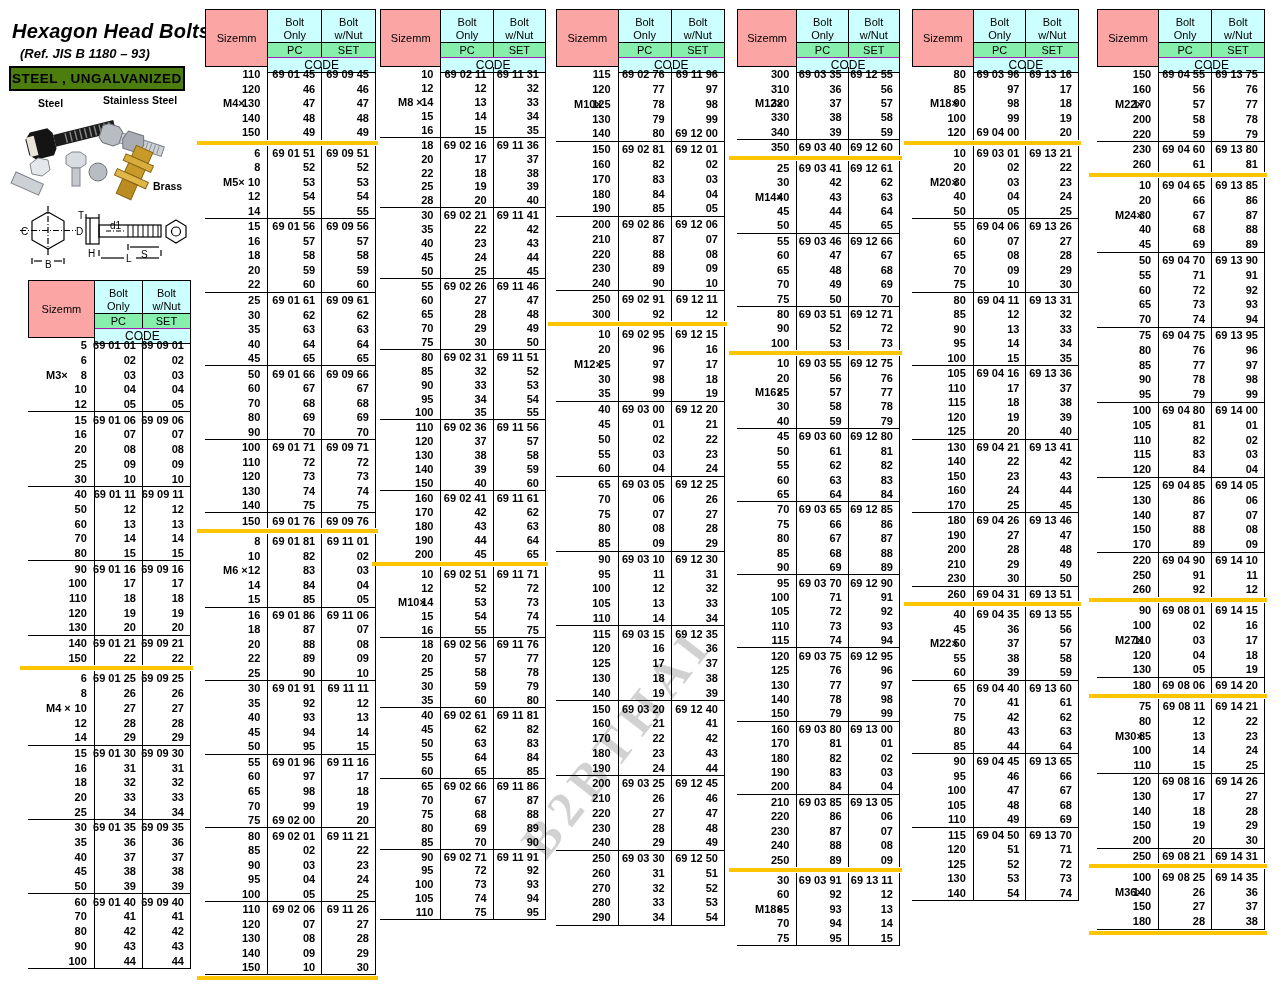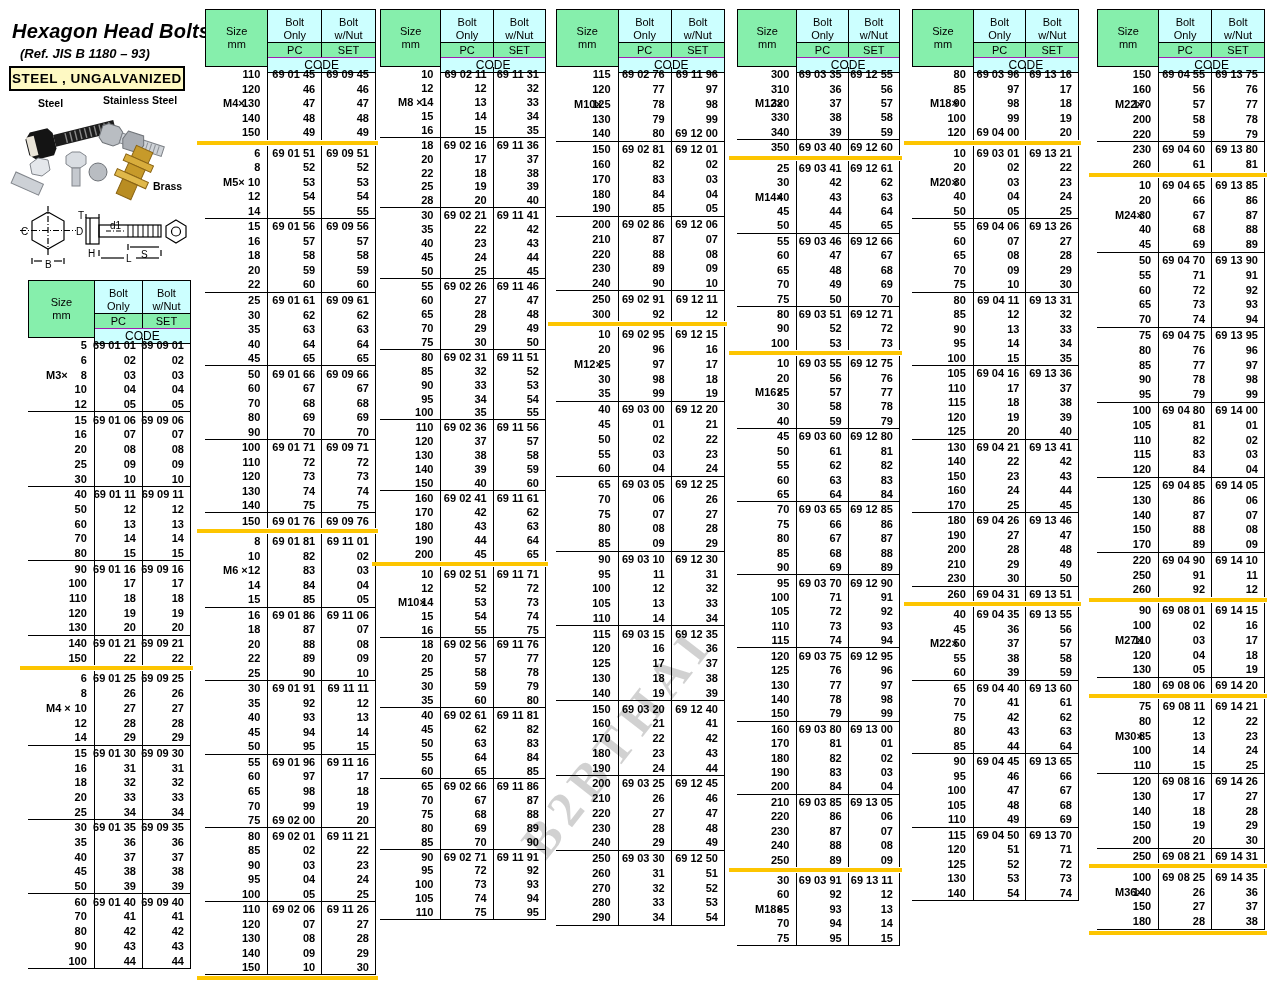--- a/index.html
+++ b/index.html
@@ -37,8 +37,8 @@
   .t7{left:1097px;top:9px;width:168px;--rh:14.80px;}
   .thead{display:flex;height:58px;box-sizing:border-box;}
   .h-size{
-    width:37%;box-sizing:border-box;border:1px solid #000;background:#86efac;
-    display:flex;flex-direction:column;justify-content:center;align-items:center;
+    width:37%;box-sizing:border-box;border:1px solid #000;background:#fca5a5;
+    display:flex;flex-direction:row;justify-content:center;align-items:center;
     font-size:11px;line-height:13px;
   }
   .t1 .h-size{width:41%;}

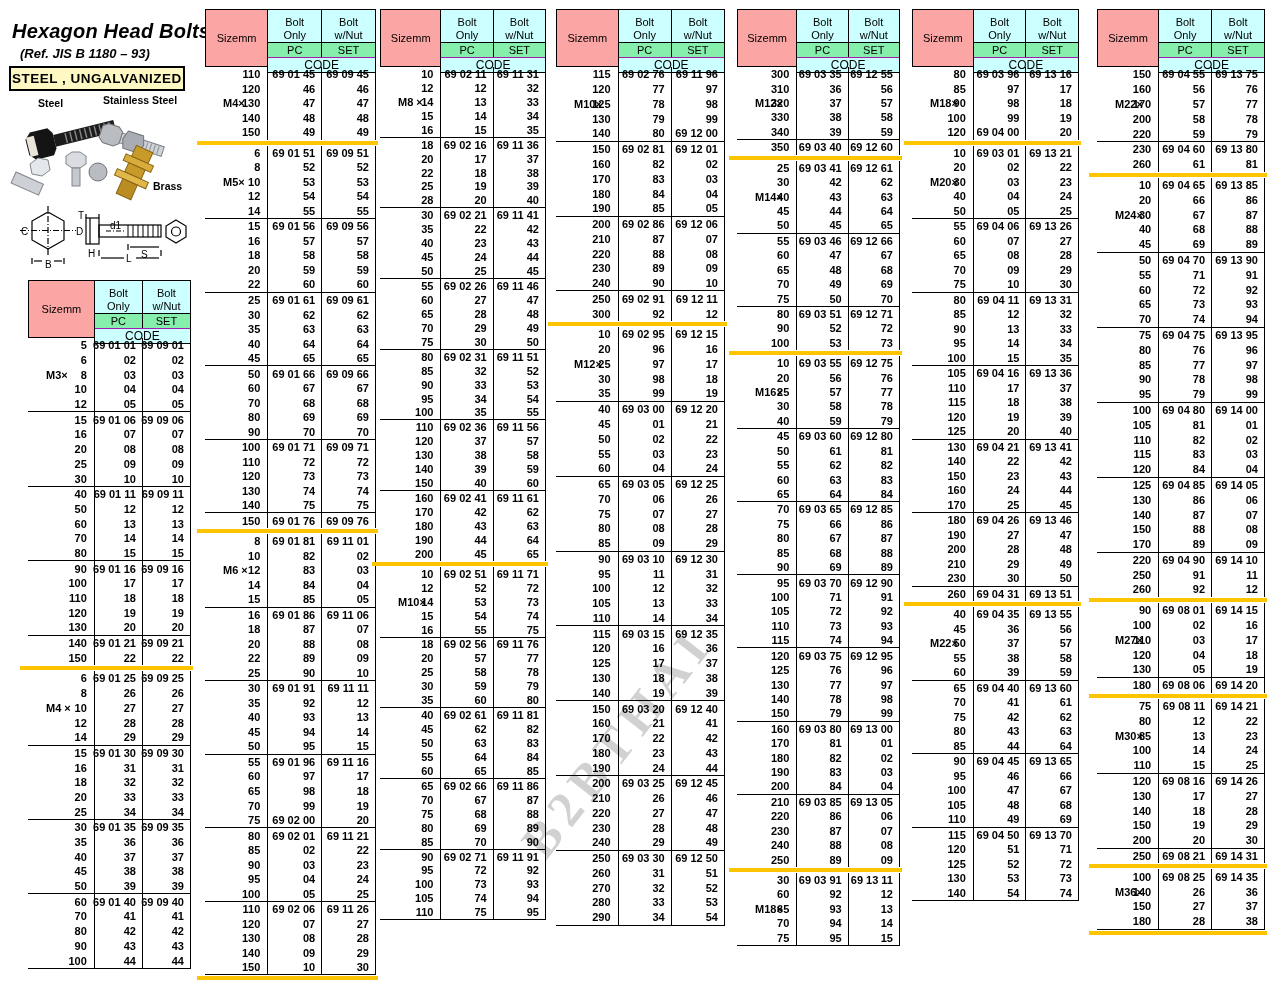--- a/index.html
+++ b/index.html
@@ -11,7 +11,7 @@
   .page-title{position:absolute;left:12px;top:20px;font-size:20px;font-weight:bold;font-style:italic;letter-spacing:.2px;}
   .page-subtitle{position:absolute;left:20px;top:46px;font-size:13px;font-weight:bold;font-style:italic;}
   .material-banner{
-    position:absolute;left:9px;top:66px;width:172px;height:21px;background:#fef9c3;
+    position:absolute;left:9px;top:66px;width:172px;height:21px;background:#4d7c0f;
     border:2px solid #000;text-align:center;font-size:13.5px;font-weight:bold;line-height:21px;letter-spacing:.5px;
   }
   .photo-area{position:absolute;left:8px;top:94px;width:188px;height:112px;}

